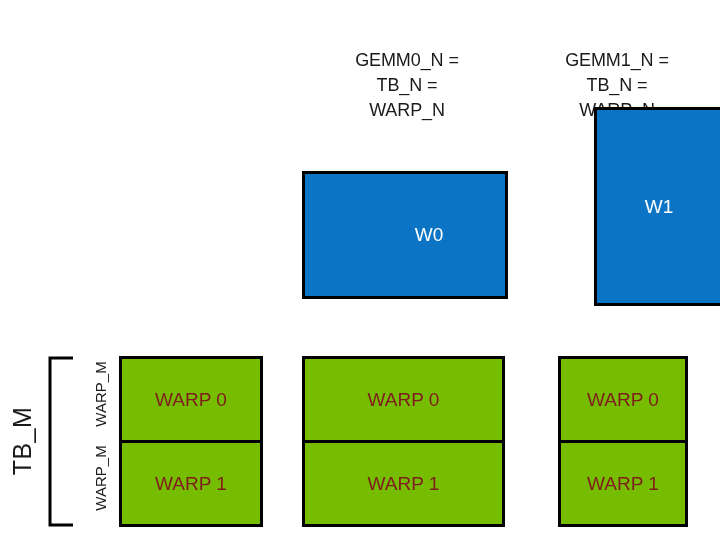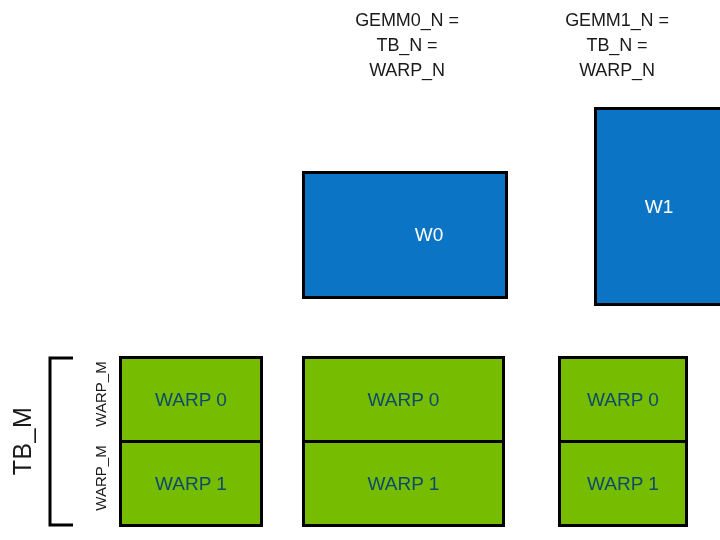--- a/index.html
+++ b/index.html
@@ -30,6 +30,7 @@
     font-family: "Liberation Sans", sans-serif;
     white-space: pre-line;
     letter-spacing: -0.1px;
+    margin-top: 40px;
   }
   #header-gemm0 { left: 322px; top: 8px;  width: 170px; }
   #header-gemm1 { left: 532px; top: 8px;  width: 170px; }

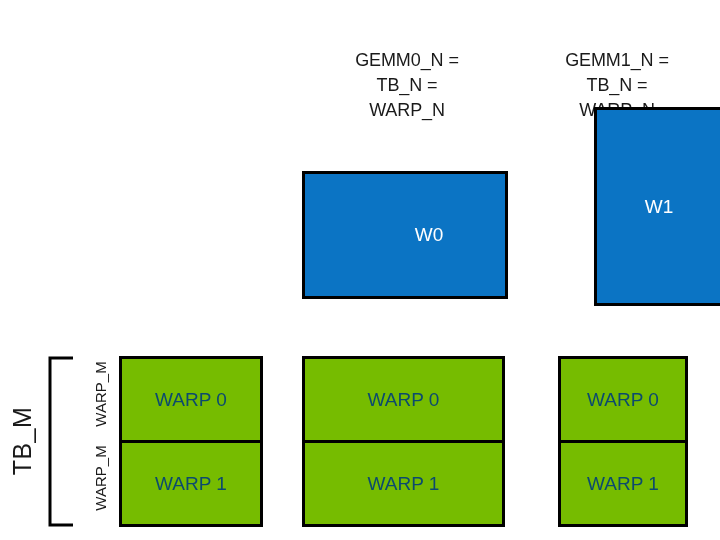--- a/index.html
+++ b/index.html
@@ -63,7 +63,7 @@
   .green-cell {
     flex: 1 1 0;
     background: #76bc00;
-    color: #0c4a6e;
+    color: #7f1d1d;
     font-size: 19px;
     display: flex;
     align-items: center;

